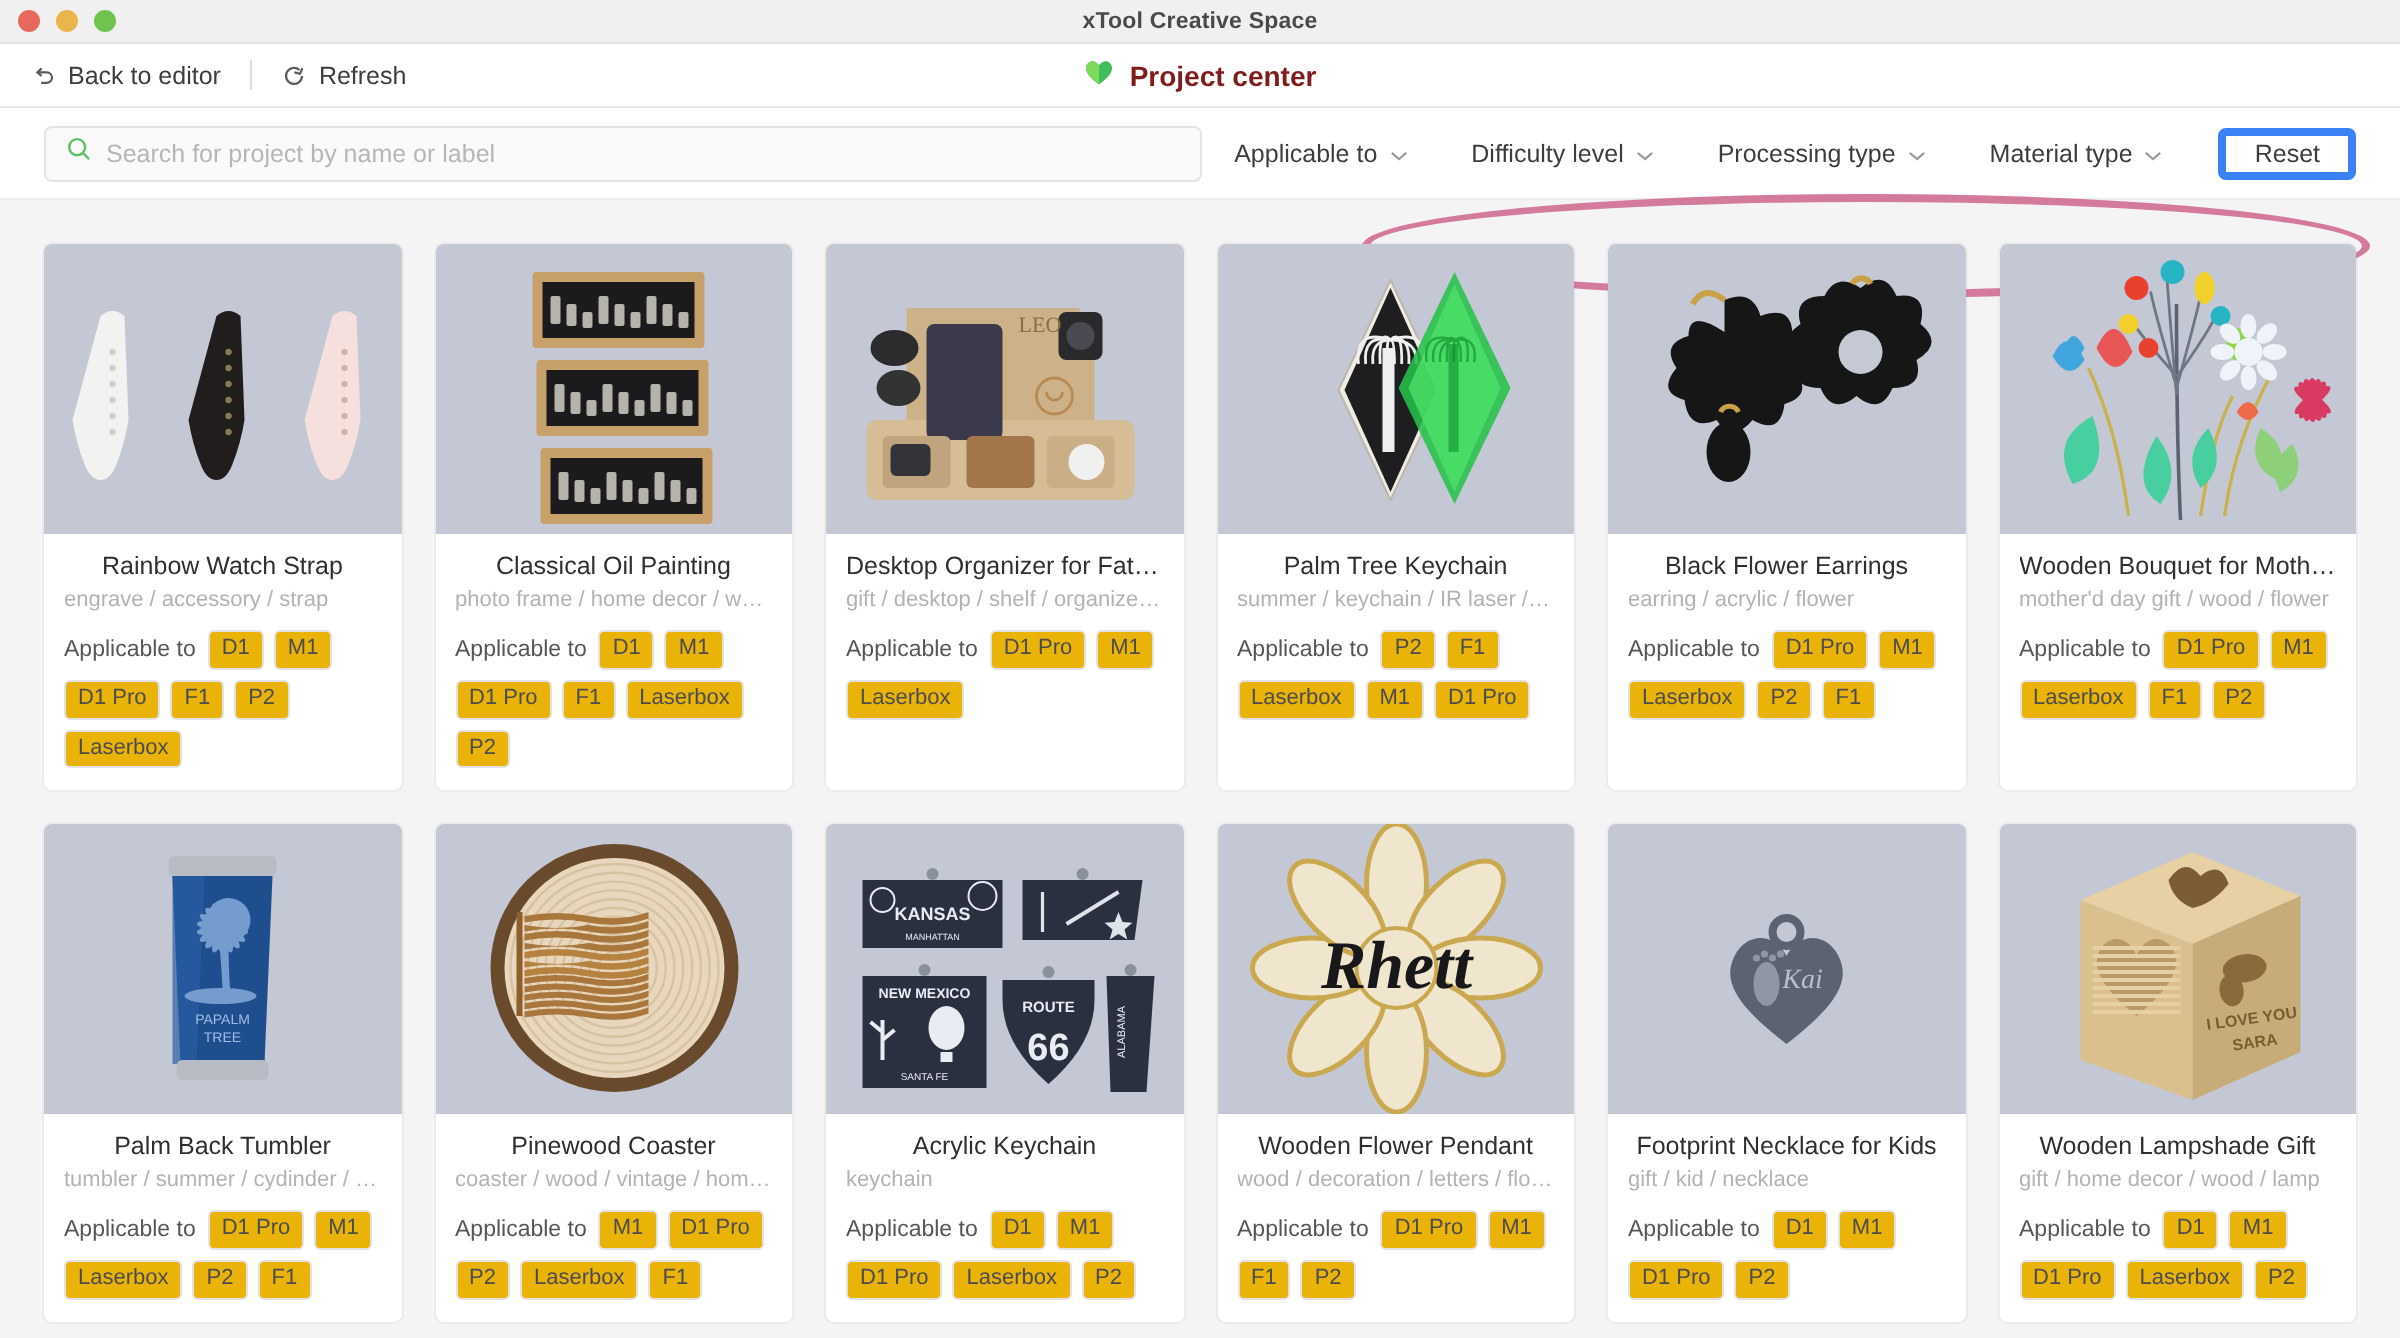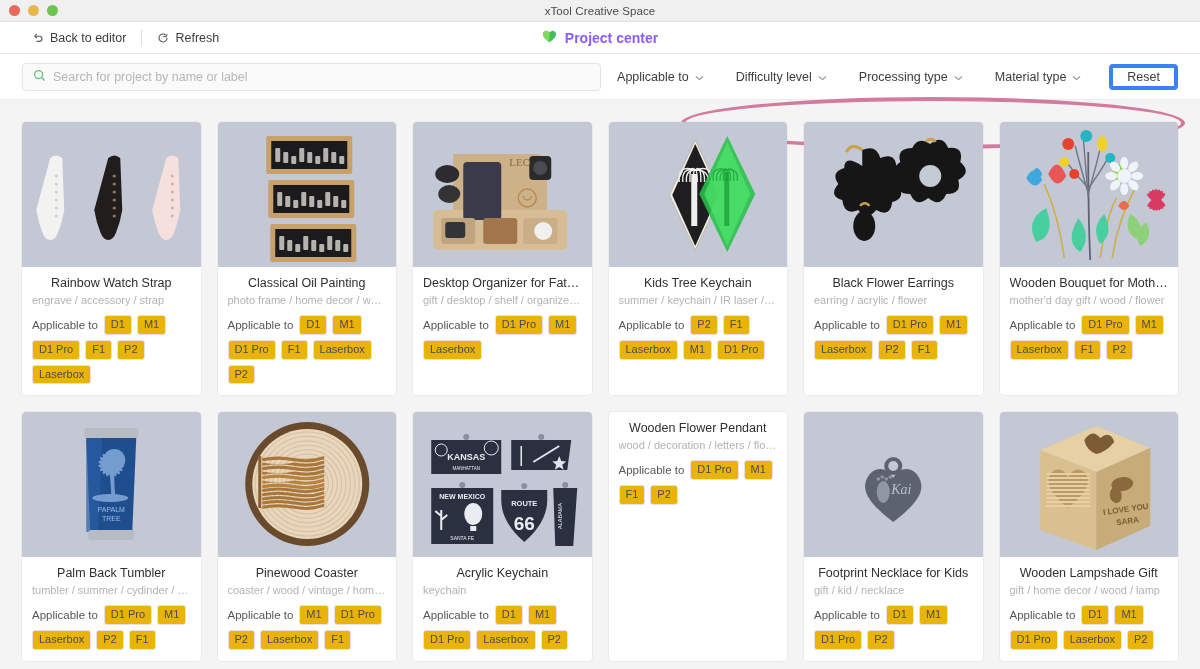--- a/index.html
+++ b/index.html
@@ -21,7 +21,7 @@
   .light.green { background: #6fc34f; }
   .win-title {
     position: absolute; left: 0; right: 0; text-align: center;
-    font-size: 11.5px; font-weight: normal; color: #4a4a4c; letter-spacing: .1px;
+    font-size: 11.5px; font-weight: bold; color: #4a4a4c; letter-spacing: .1px;
   }
 
   

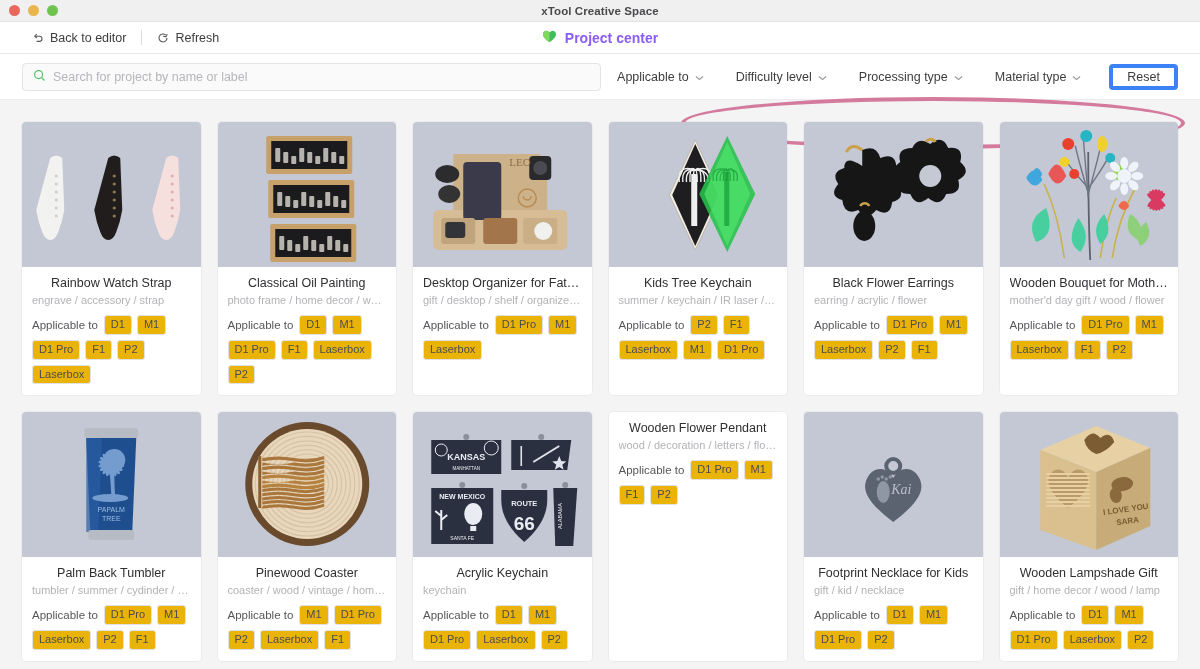--- a/index.html
+++ b/index.html
@@ -27,7 +27,7 @@
   
   .toolbar {
     height: 32px; background: #ffffff; border-bottom: 1px solid #e8e8ea;
-    display: flex; align-items: center; padding-left: 32px; position: relative;
+    display: flex; align-items: center; padding-left: 16px; position: relative;
   }
   .tbtn {
     display: flex; align-items: center; gap: 6px;

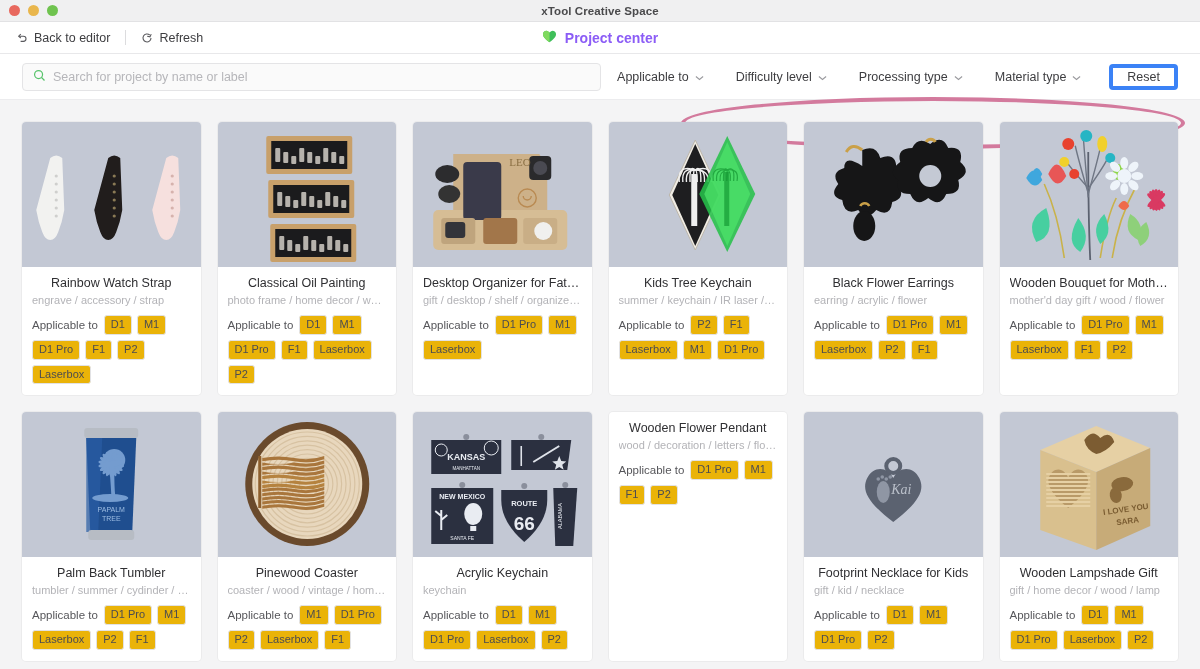--- a/index.html
+++ b/index.html
@@ -38,7 +38,7 @@
   .center-title {
     position: absolute; left: 0; right: 0; display: flex;
     align-items: center; justify-content: center; gap: 8px;
-    font-size: 14px; font-weight: bold; color: #8b5cf6; pointer-events: none;
+    font-size: 14px; font-weight: bold; color: #7f1d1d; pointer-events: none;
   }
   .center-title .heart { pointer-events: auto; }
 

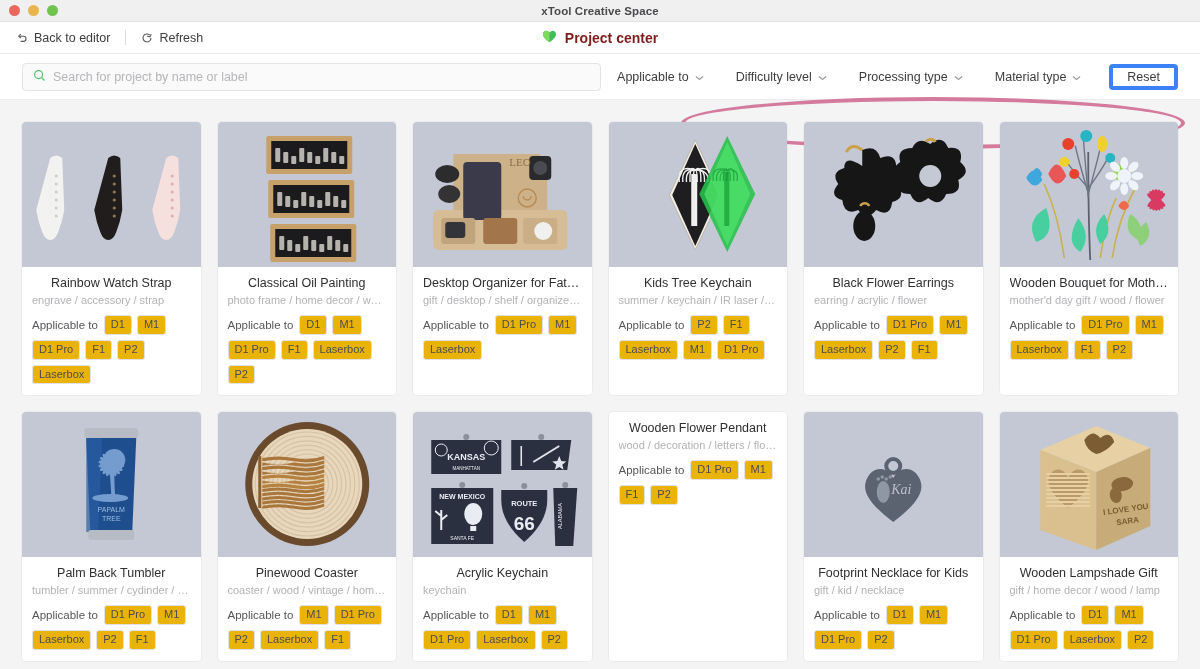--- a/index.html
+++ b/index.html
@@ -374,7 +374,7 @@
             </g>
           </svg></div>
      <div class="cbody">
-       <div class="ctitle">Kids Tree Keychain</div>
+       <div class="ctitle">Palm Tree Keychain</div>
        <div class="ctags">summer / keychain / IR laser / gift</div>
        <div class="applyrow">
          <span class="applylabel">Applicable to</span>

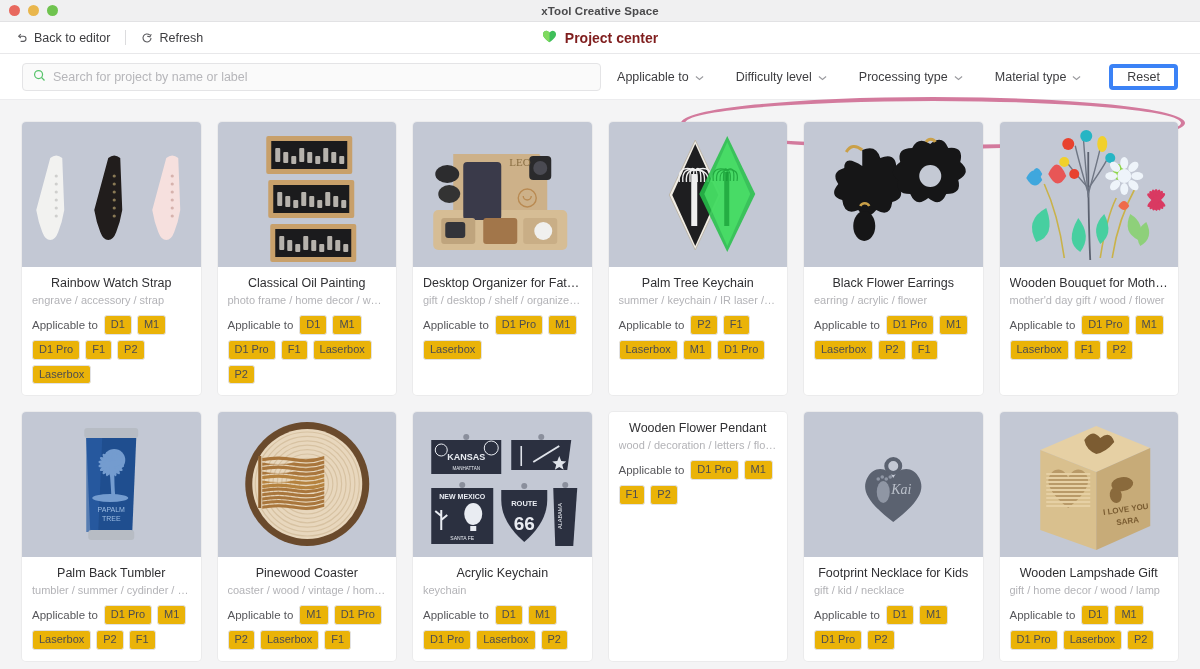--- a/index.html
+++ b/index.html
@@ -628,6 +628,20 @@
      </div>
       </div>
       <div class="card">
+        <div class="thumb"><svg viewBox="0 0 170 145" width="100%" height="100%">
+    <g transform="translate(85,72)">
+      <ellipse cx="0" cy="-42" rx="15" ry="30" transform="rotate(0)" fill="#efe6cd" stroke="#c9a84f" stroke-width="2.5"></ellipse>
+              <ellipse cx="0" cy="-42" rx="15" ry="30" transform="rotate(45)" fill="#efe6cd" stroke="#c9a84f" stroke-width="2.5"></ellipse>
+              <ellipse cx="0" cy="-42" rx="15" ry="30" transform="rotate(90)" fill="#efe6cd" stroke="#c9a84f" stroke-width="2.5"></ellipse>
+              <ellipse cx="0" cy="-42" rx="15" ry="30" transform="rotate(135)" fill="#efe6cd" stroke="#c9a84f" stroke-width="2.5"></ellipse>
+              <ellipse cx="0" cy="-42" rx="15" ry="30" transform="rotate(180)" fill="#efe6cd" stroke="#c9a84f" stroke-width="2.5"></ellipse>
+              <ellipse cx="0" cy="-42" rx="15" ry="30" transform="rotate(225)" fill="#efe6cd" stroke="#c9a84f" stroke-width="2.5"></ellipse>
+              <ellipse cx="0" cy="-42" rx="15" ry="30" transform="rotate(270)" fill="#efe6cd" stroke="#c9a84f" stroke-width="2.5"></ellipse>
+              <ellipse cx="0" cy="-42" rx="15" ry="30" transform="rotate(315)" fill="#efe6cd" stroke="#c9a84f" stroke-width="2.5"></ellipse>
+      <circle r="20" fill="#efe6cd" stroke="#c9a84f" stroke-width="2"></circle>
+            </g>
+    <text x="85" y="82" text-anchor="middle" font-family="Liberation Serif, serif" font-style="italic" font-size="34" font-weight="bold" fill="#18181a">Rhett</text>
+          </svg></div>
      <div class="cbody">
        <div class="ctitle">Wooden Flower Pendant</div>
        <div class="ctags">wood / decoration / letters / flower</div>

